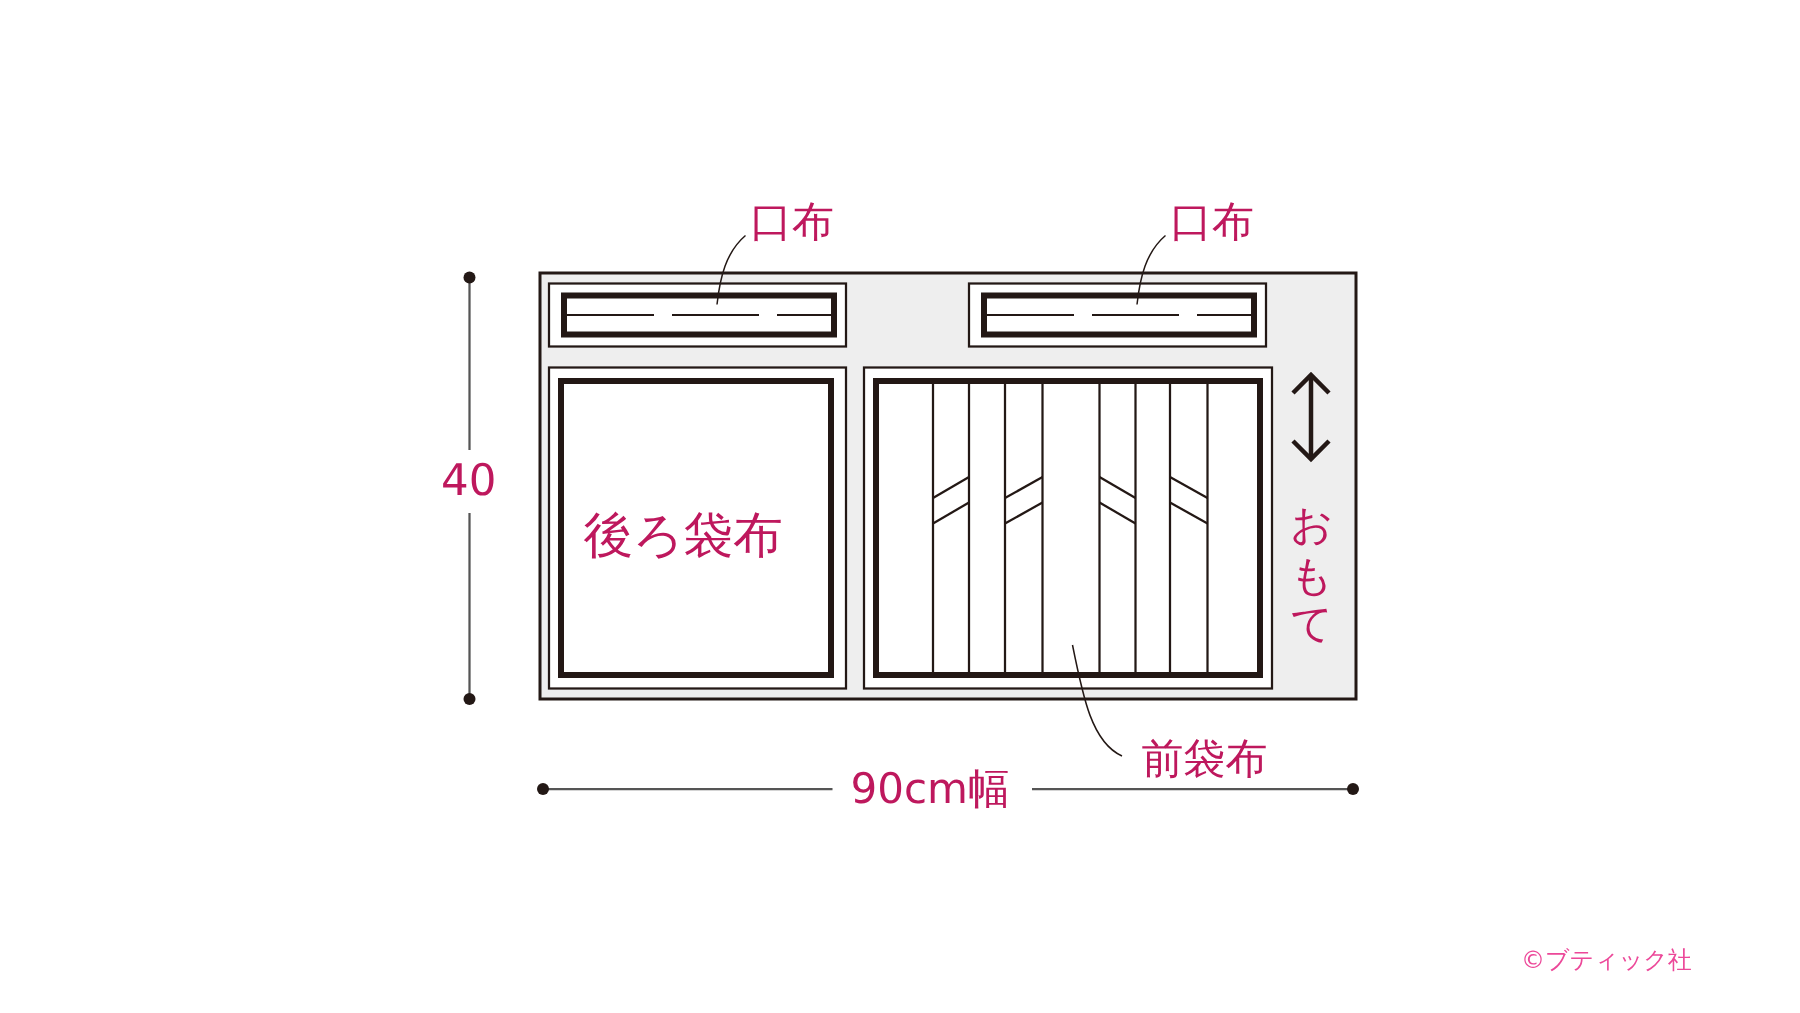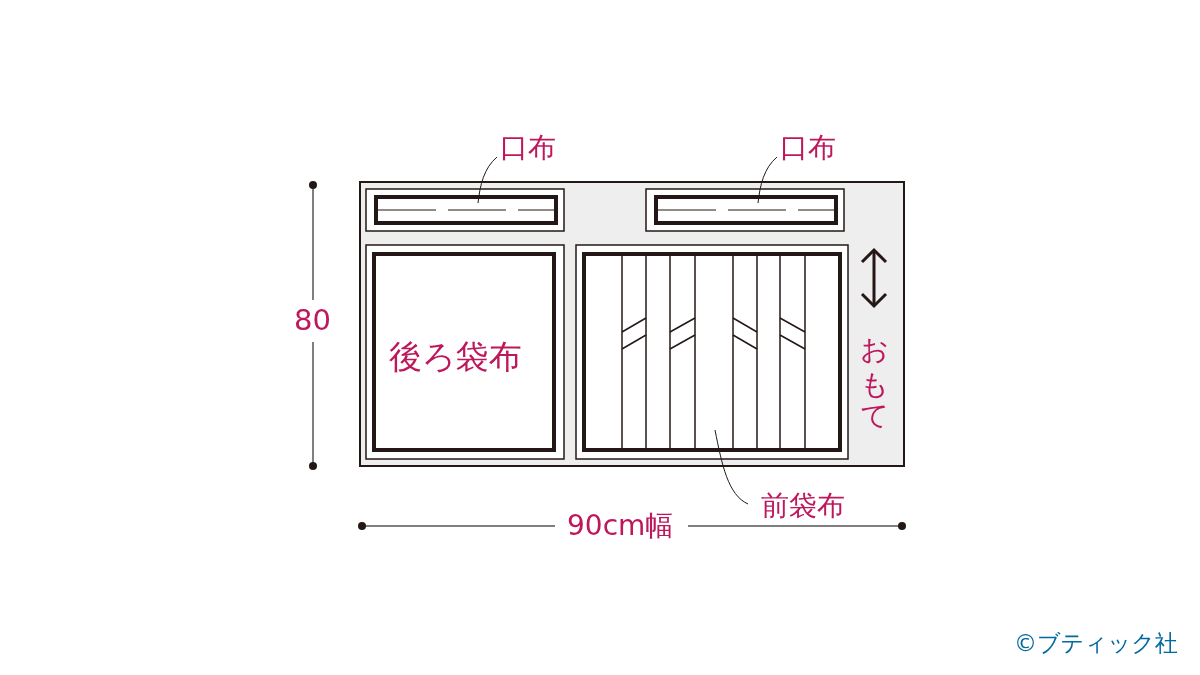--- a/index.html
+++ b/index.html
@@ -85,7 +85,7 @@
 <div class="lbl" style="left:389px;top:340px;font-size:33px;">後ろ袋布</div>
 <div class="lbl" style="left:748px;top:492px;margin-left:13px;">前袋布</div>
 <div class="lbl vert" style="left:860px;top:318px;">おもて</div>
-<div class="lbl" style="left:294px;top:306px;font-size:29px;">80</div>
+<div class="lbl" style="left:294px;top:306px;font-size:29px;">40</div>
 <div class="lbl" style="left:567px;top:512px;">90cm幅</div>
 <div class="copy" style="left:1014px;top:632px;">©ブティック社</div>
 

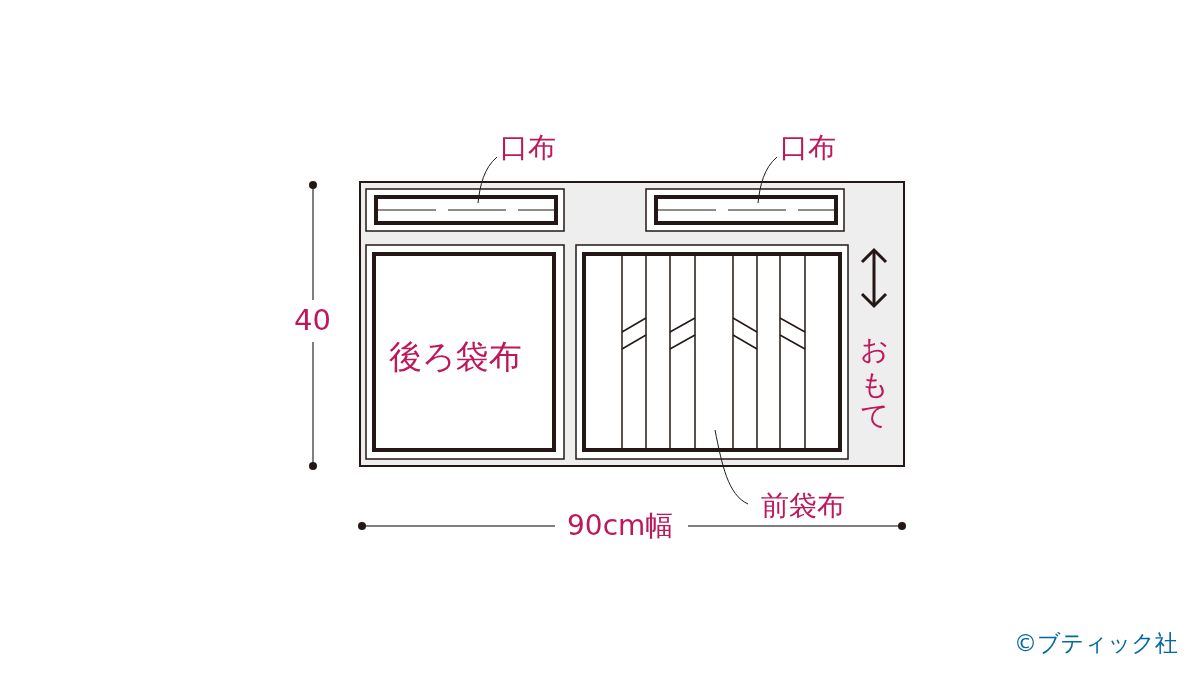--- a/index.html
+++ b/index.html
@@ -8,7 +8,7 @@
   svg { position: absolute; left: 0; top: 0; }
   .lbl { position: absolute; font-size: 28px; line-height: 1; white-space: nowrap; color: #be185d; }
   .vert { writing-mode: vertical-rl; letter-spacing: 2px; }
-  .copy { position: absolute; font-size: 23px; line-height: 1; white-space: nowrap; color: #0369a1; }
+  .copy { position: absolute; font-size: 16px; line-height: 1; white-space: nowrap; color: #ec4899; }
 </style>
 </head>
 <body>

